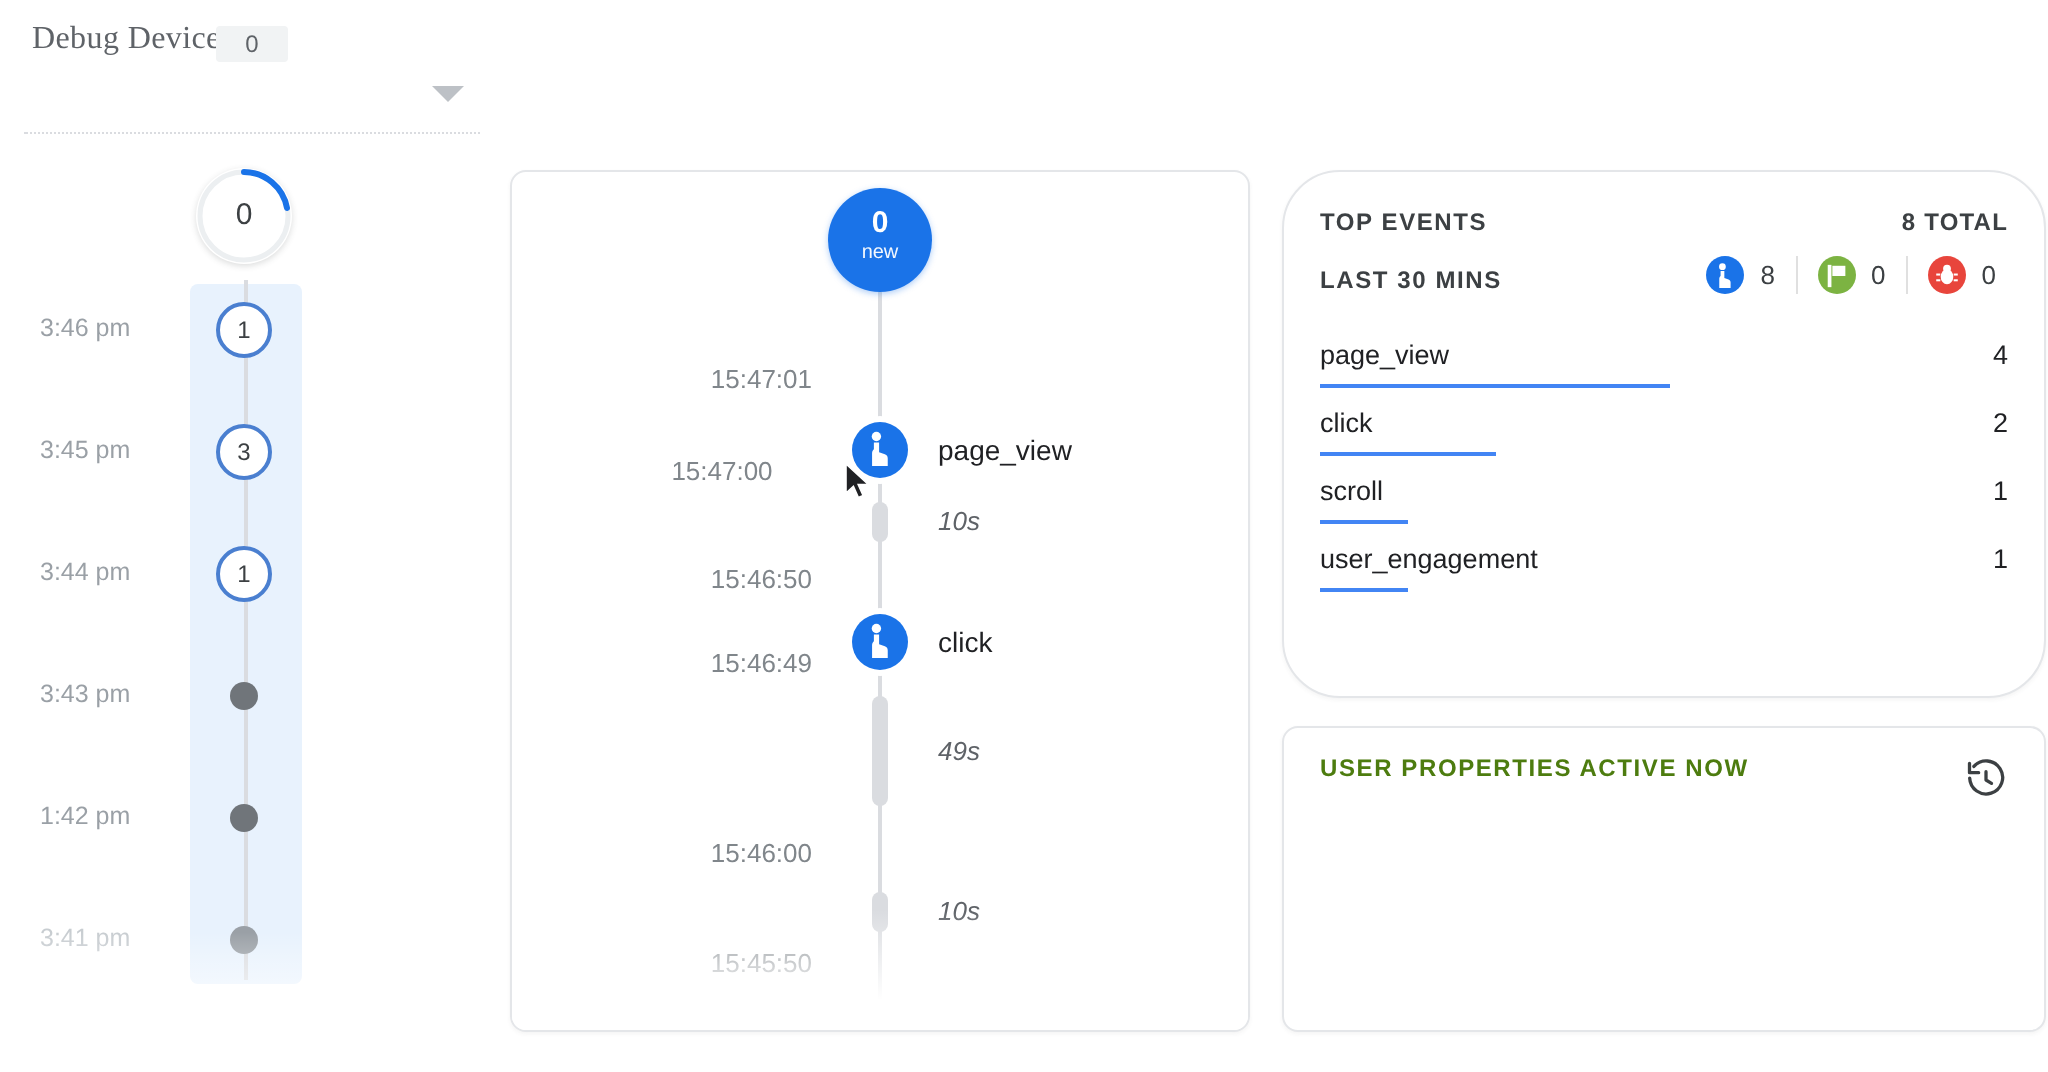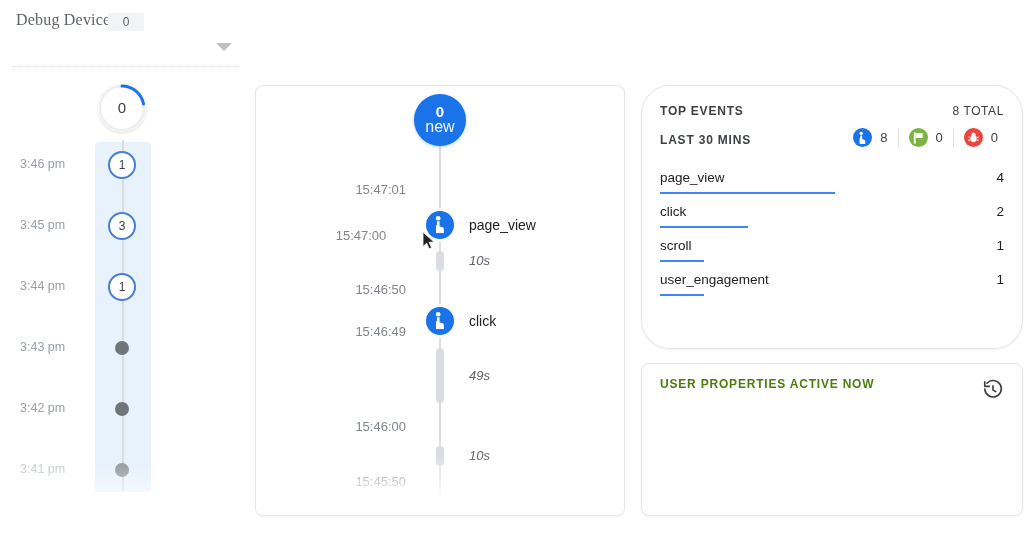--- a/index.html
+++ b/index.html
@@ -139,7 +139,7 @@
   }
   .te-total {
     position: absolute; right: 18px; top: 18px;
-    font-size: 12px; font-weight: normal; color: #3c4043; letter-spacing: .6px;
+    font-size: 12px; font-weight: bold; color: #3c4043; letter-spacing: .6px;
   }
   .te-sub {
     position: absolute; left: 18px; top: 47px;

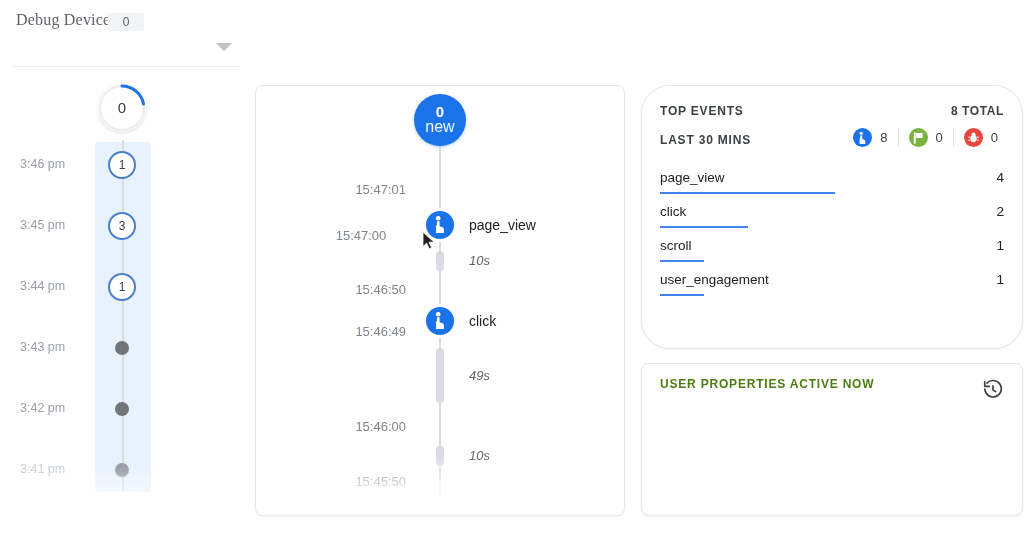--- a/index.html
+++ b/index.html
@@ -103,7 +103,7 @@
     box-shadow: 0 1px 3px rgba(26,115,232,.35);
   }
   .new-bubble .n { font-size: 15px; font-weight: bold; line-height: 16px; padding-top: 10px; }
-  .new-bubble .lbl { font-size: 16px; line-height: 14px; opacity: .95; }
+  .new-bubble .lbl { font-size: 10px; line-height: 14px; opacity: .95; }
 
   .ev-time {
     position: absolute; font-size: 13px; color: #80868b; text-align: right;

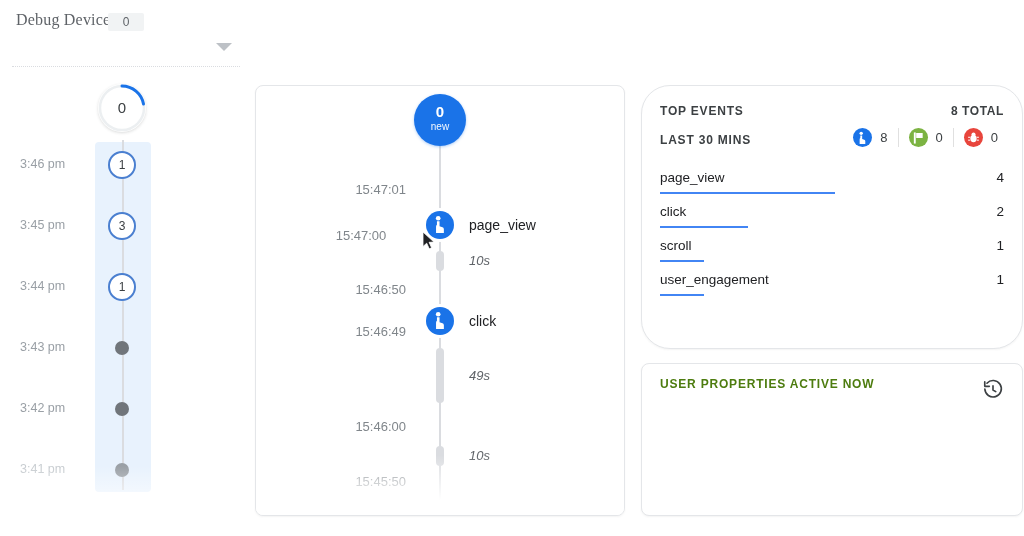--- a/index.html
+++ b/index.html
@@ -211,7 +211,7 @@
           <div class="tl-dot"></div>
         </div>
         <div class="tl-row" style="top: 322px;">
-          <div class="tl-time">3:42 pm</div>
+          <div class="tl-time">1:42 pm</div>
           <div class="tl-dot"></div>
         </div>
         <div class="tl-row" style="top: 383px;">

